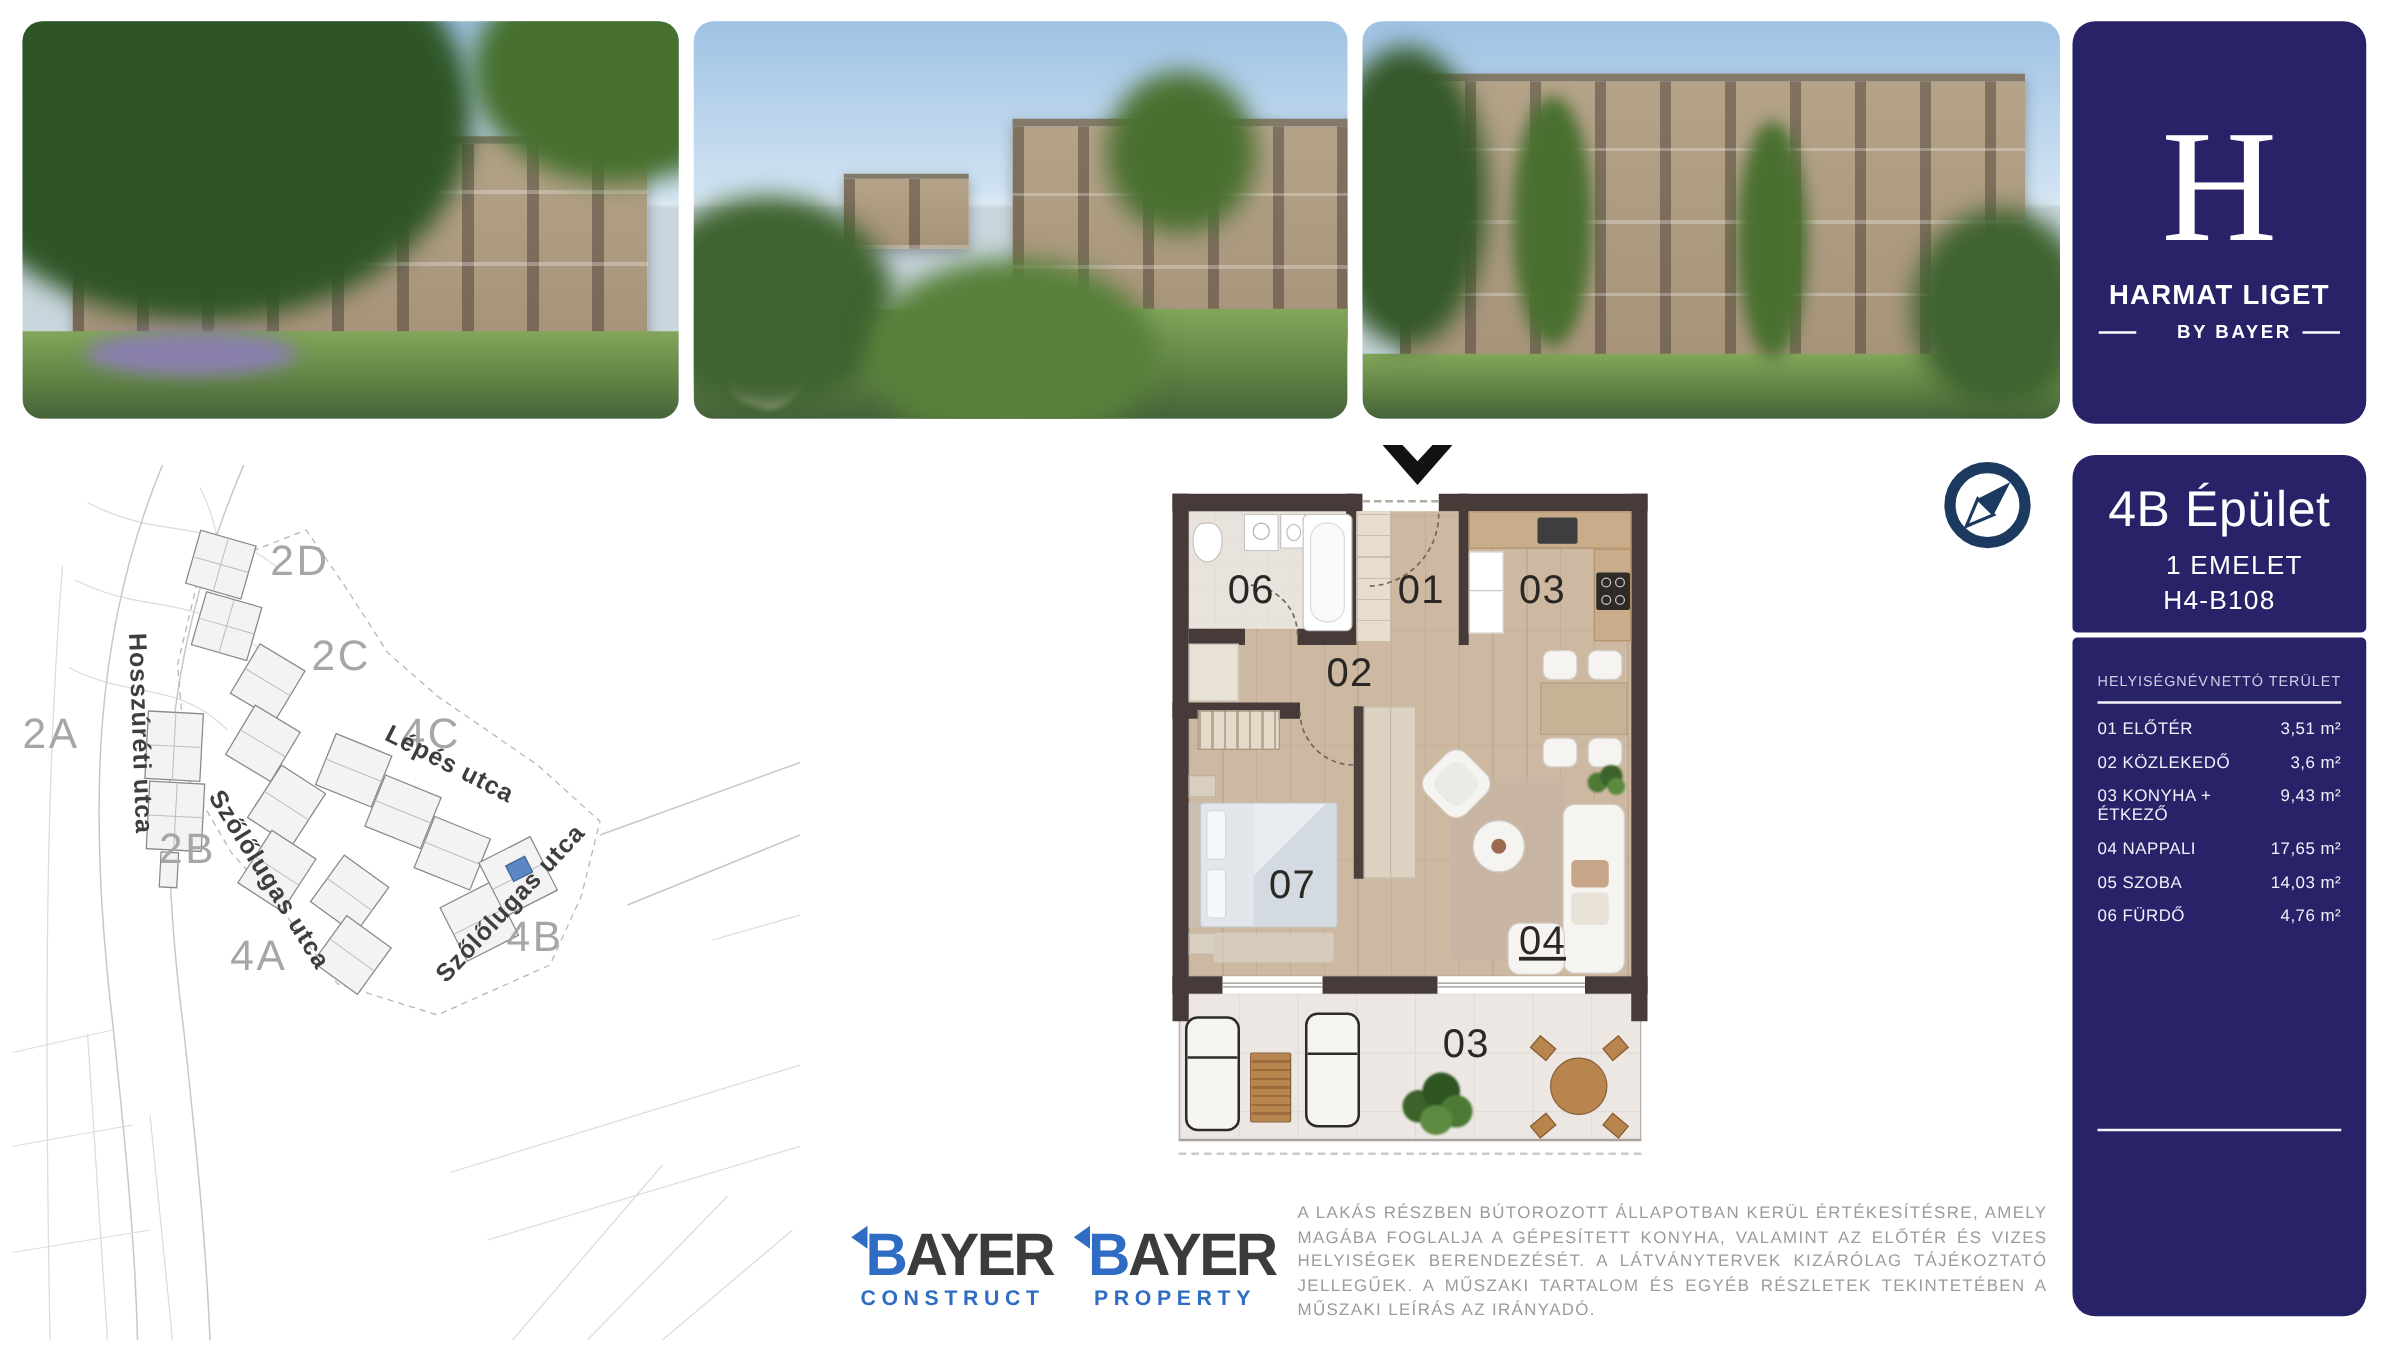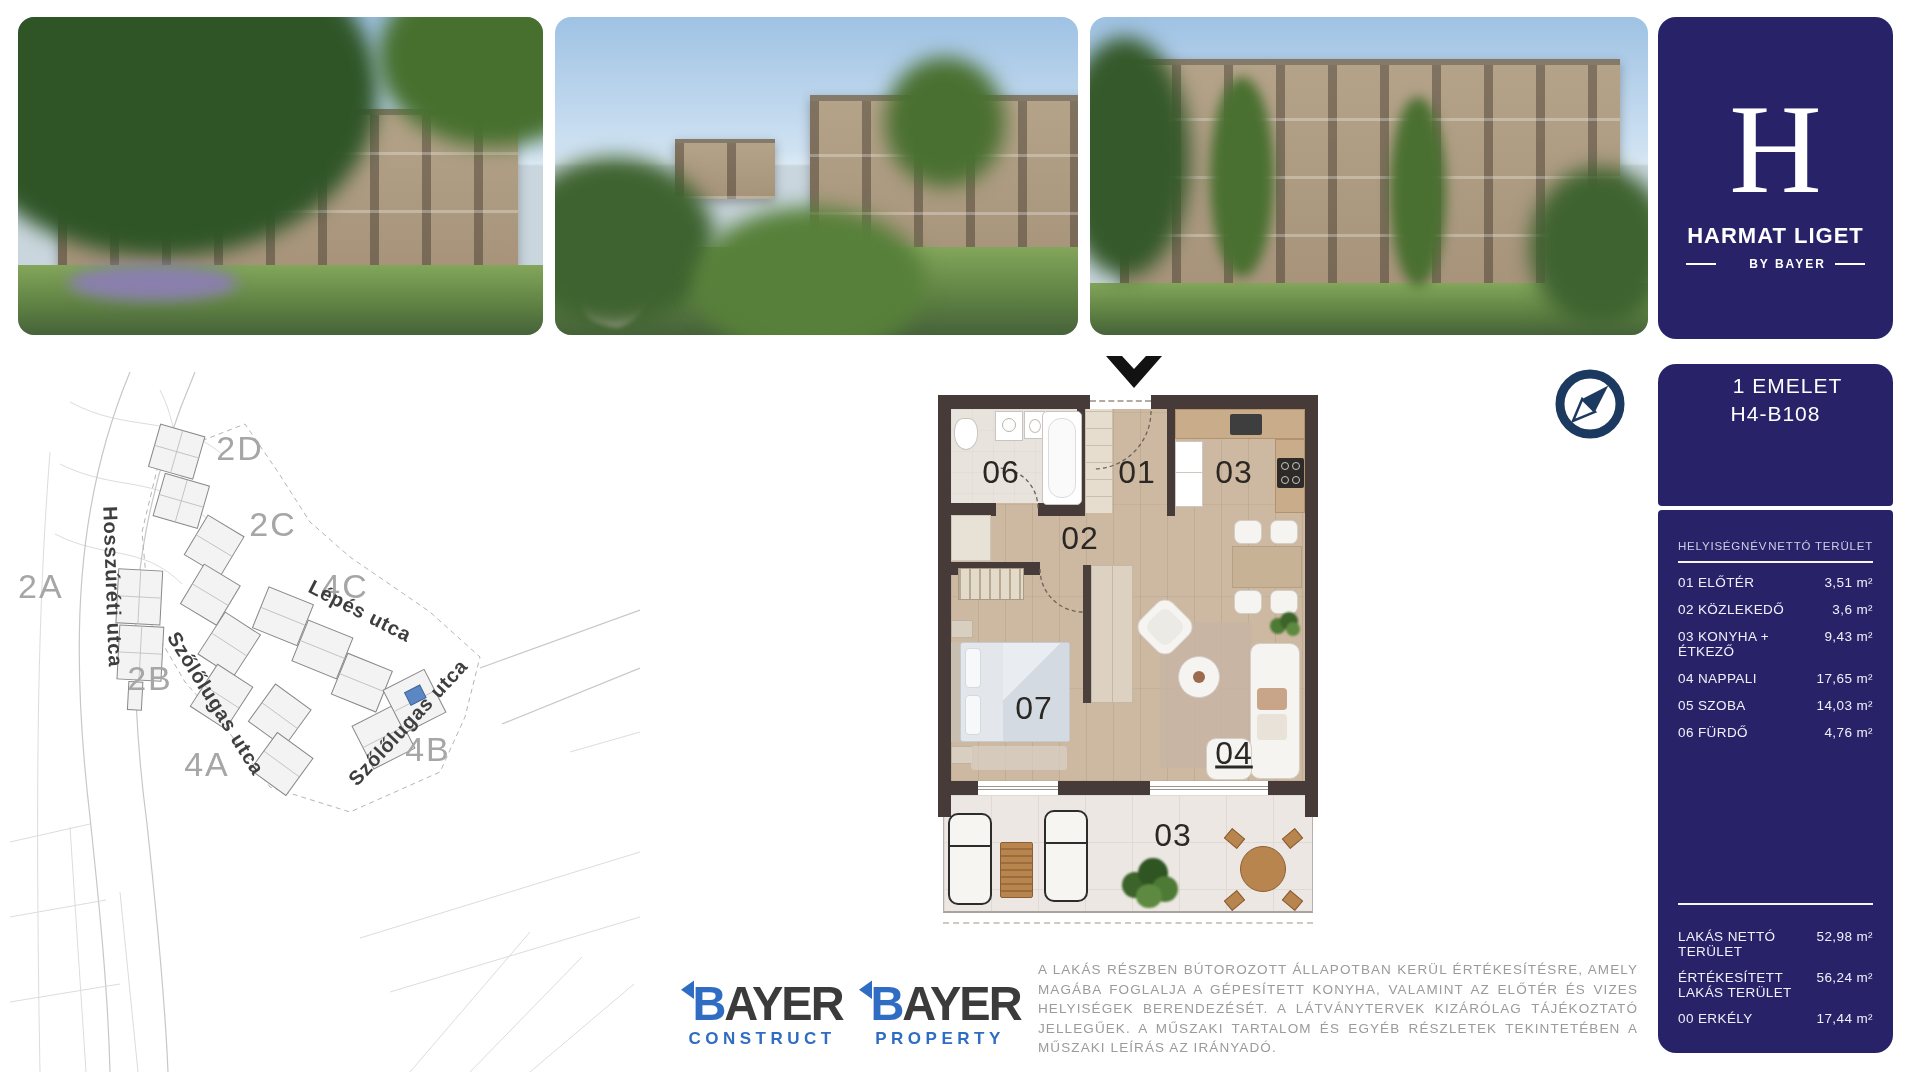--- a/index.html
+++ b/index.html
@@ -23,7 +23,7 @@
   .logo-title { font-size:22px; font-weight:700; letter-spacing:1px; margin-top:14px; }
   .logo-by { display:flex; align-items:center; justify-content:center; gap:9px; margin-top:8px; }
   .logo-by .line { width:30px; height:2px; background:#fff; }
-  .logo-by .by-txt { font-size:12px; font-weight:700; letter-spacing:2px;padding-left:24px; }
+  .logo-by .by-txt { font-size:15px; font-weight:700; letter-spacing:2px;padding-left:24px; }
 
   
   .unit-head { left:1658px; top:364px; width:235px; height:142px; background:#282368; border-radius:18px 18px 4px 4px; color:#fff; text-align:center; }

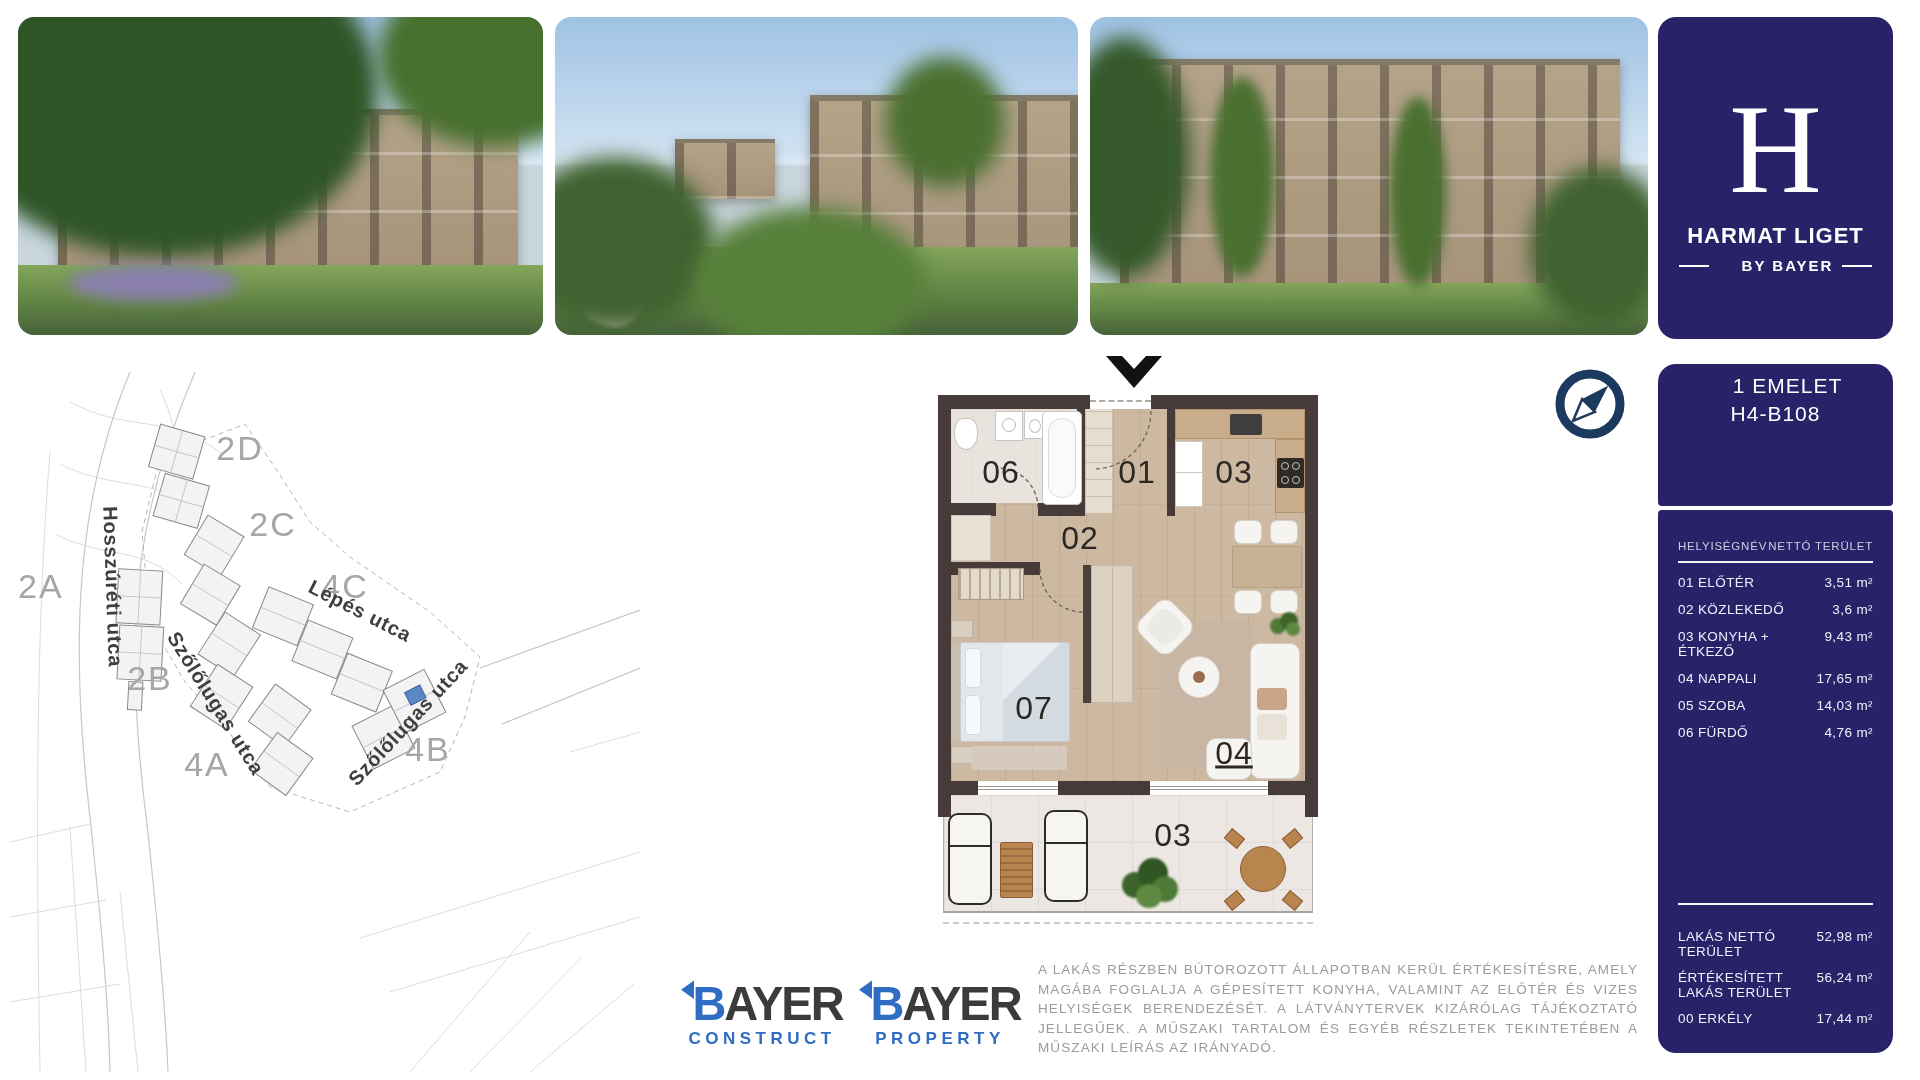--- a/index.html
+++ b/index.html
@@ -355,6 +355,7 @@
 </svg>
 
 <div class="abs unit-head">
+  <div class="unit-title">4B Épület</div>
   <div class="unit-floor">1 EMELET</div>
   <div class="unit-code">H4-B108</div>
 </div>

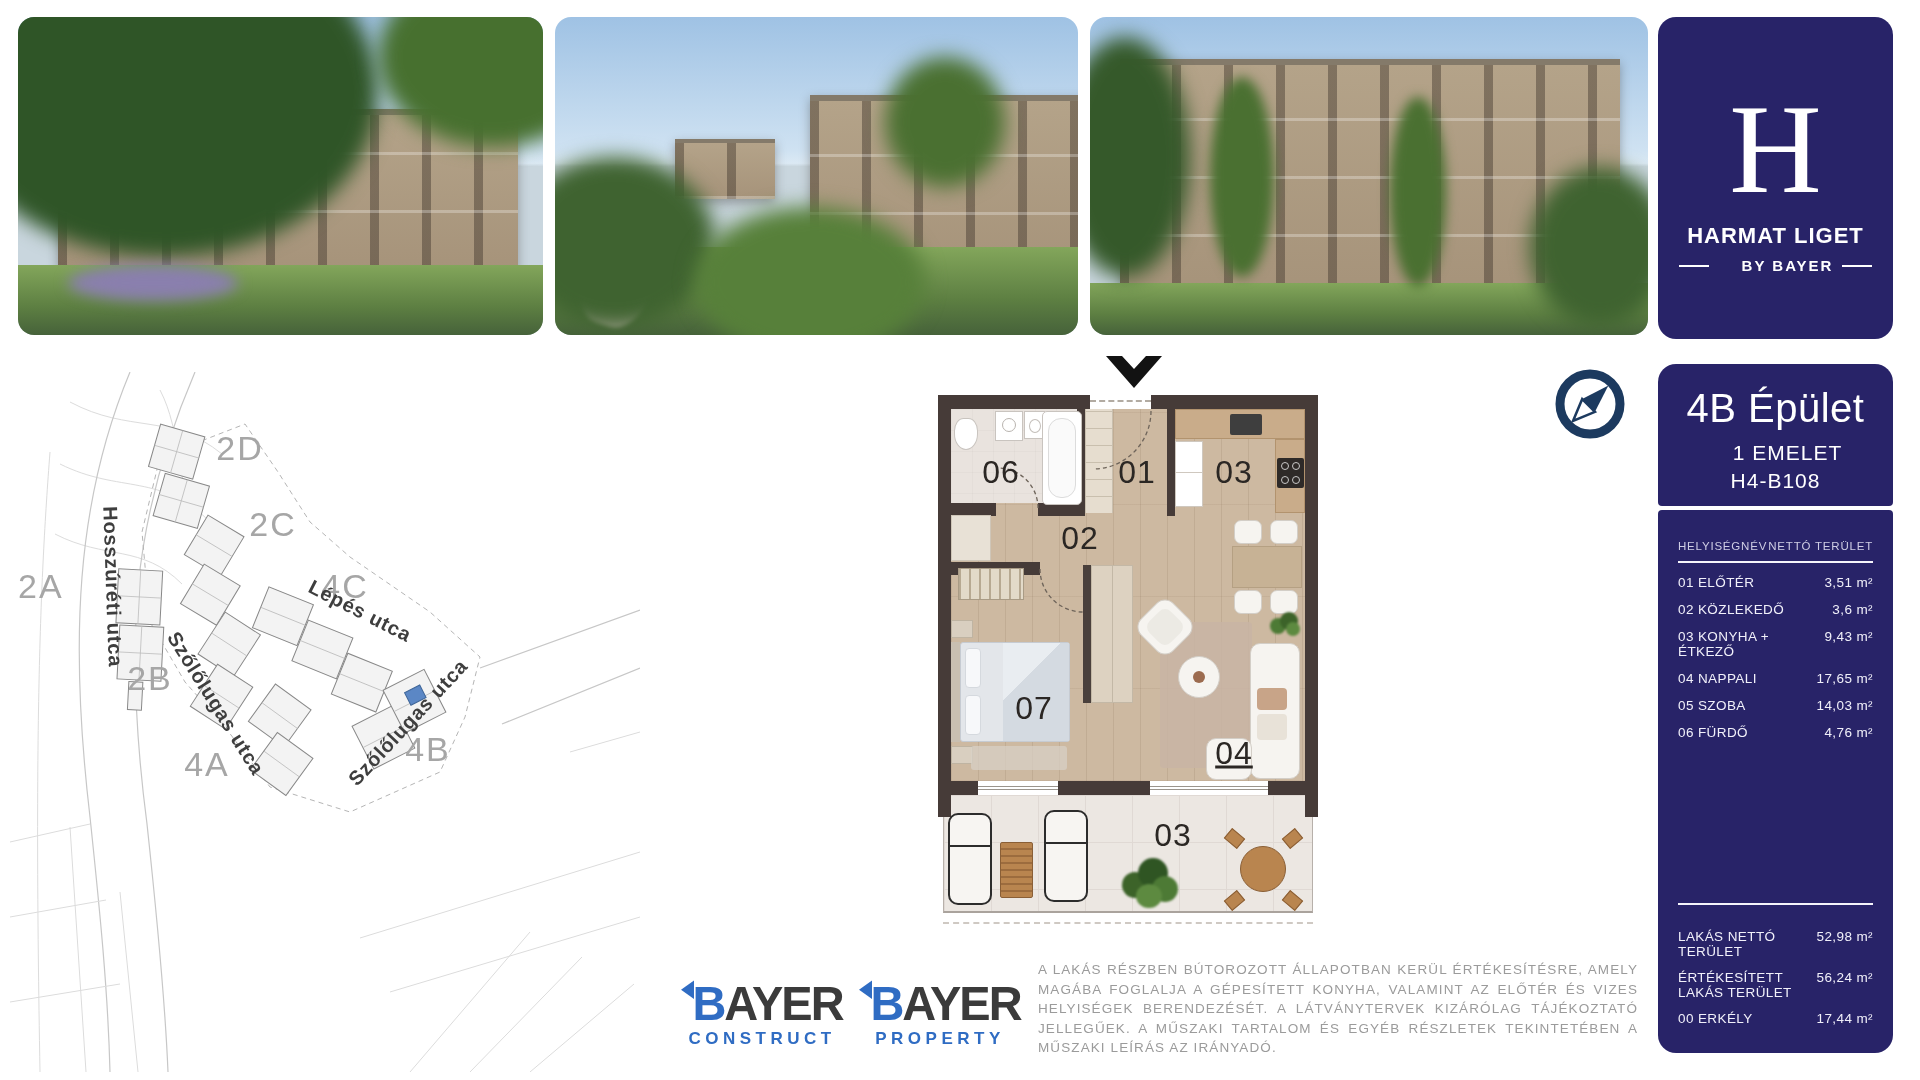--- a/index.html
+++ b/index.html
@@ -393,20 +393,6 @@
   </div>
 
   <div class="t-sep"></div>
-  <div class="t-summary">
-    <div class="t-row">
-      <span class="t-name">LAKÁS NETTÓ TERÜLET</span>
-      <span class="t-val">52,98 m²</span>
-    </div>
-    <div class="t-row">
-      <span class="t-name">ÉRTÉKESÍTETT LAKÁS TERÜLET</span>
-      <span class="t-val">56,24 m²</span>
-    </div>
-    <div class="t-row">
-      <span class="t-name">00 ERKÉLY</span>
-      <span class="t-val">17,44 m²</span>
-    </div>
-  </div>
 </div>
 
 <div class="bayer" style="left:681px;width:162px;">

